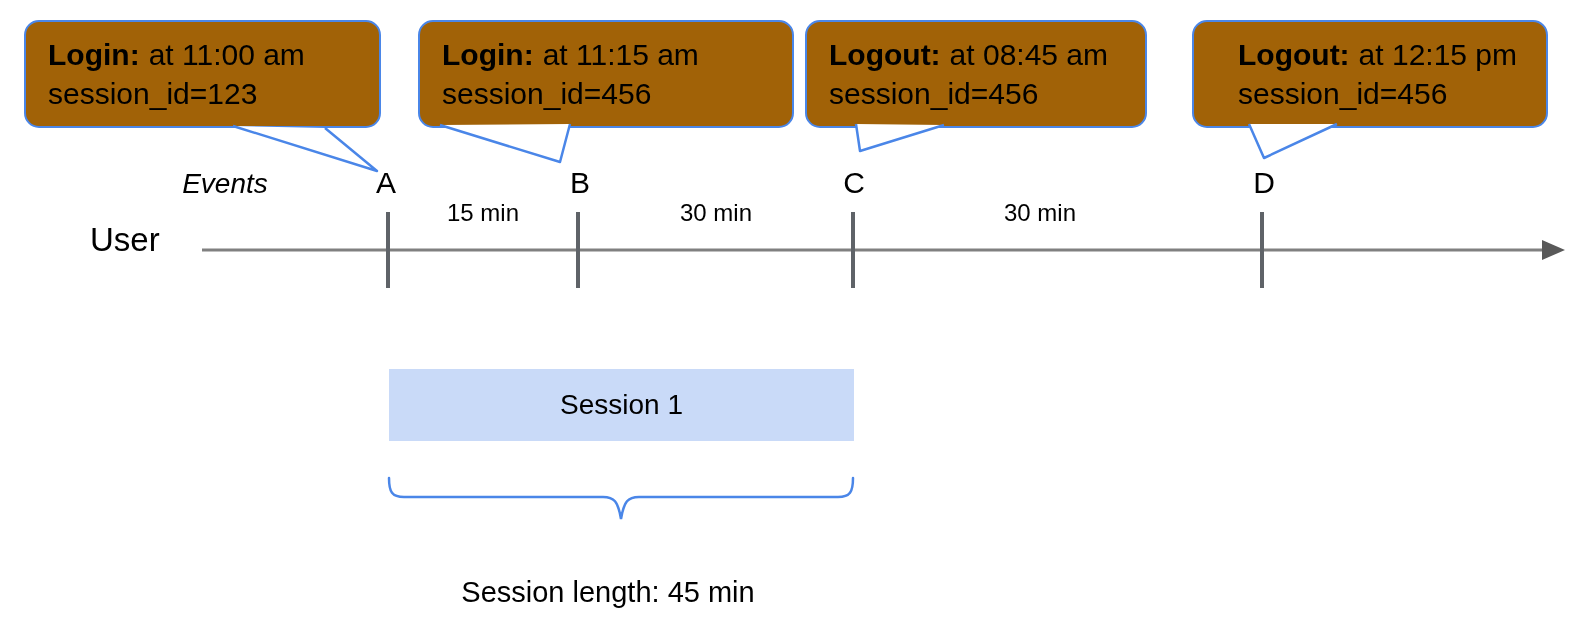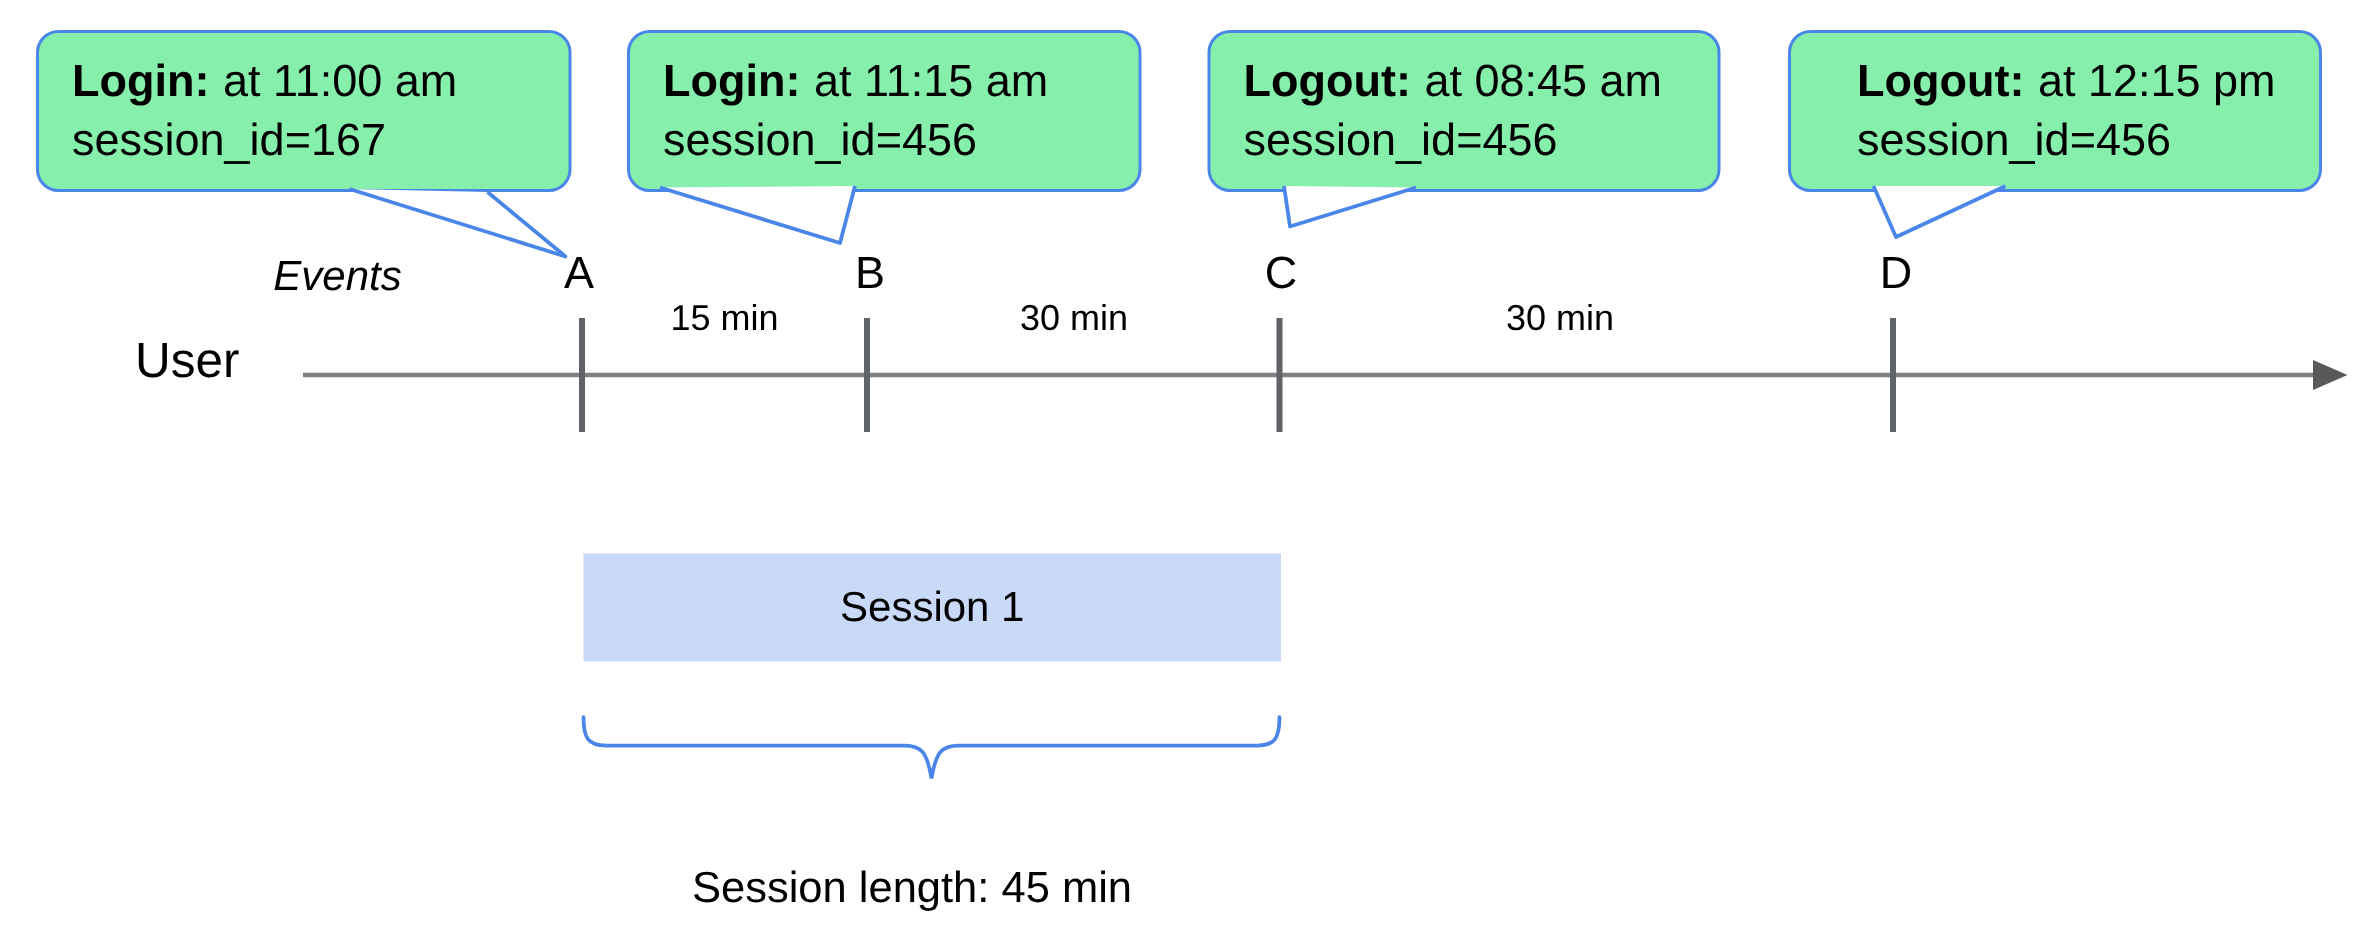--- a/index.html
+++ b/index.html
@@ -24,7 +24,7 @@
     position:absolute;
     top:20px;height:108px;
     box-sizing:border-box;
-    background:#86efac;
+    background:#a16207;
     border:2.5px solid var(--callout-border);
     border-radius:15px;
     padding:13px 20px 0 22px;

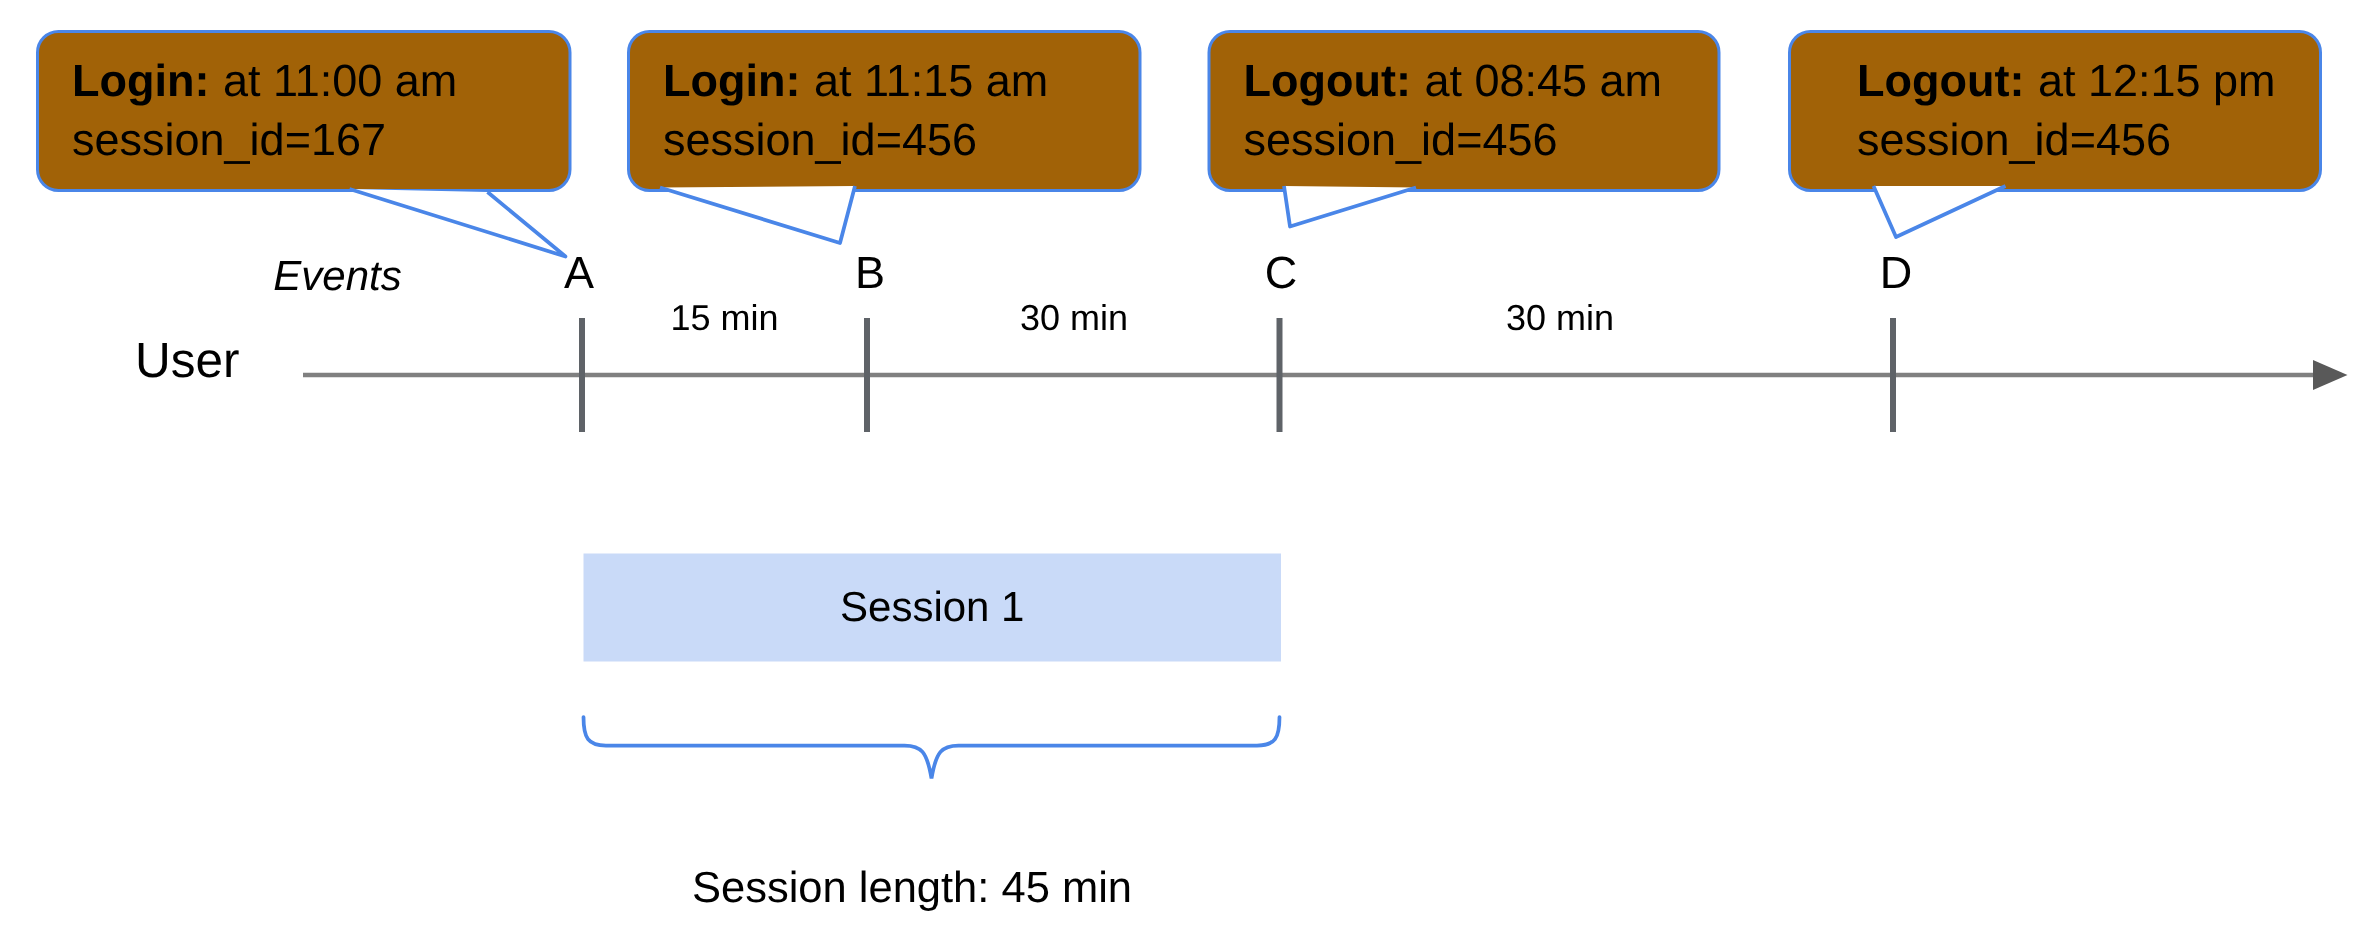--- a/index.html
+++ b/index.html
@@ -63,7 +63,7 @@
     <div>session_id=167</div>
   </div>
 
-  <div class="callout" style="left:418px;width:343px;">
+  <div class="callout" style="left:418px;width:376px;">
     <div><span class="ev">Login:</span><span>at 11:15 am</span></div>
     <div>session_id=456</div>
   </div>

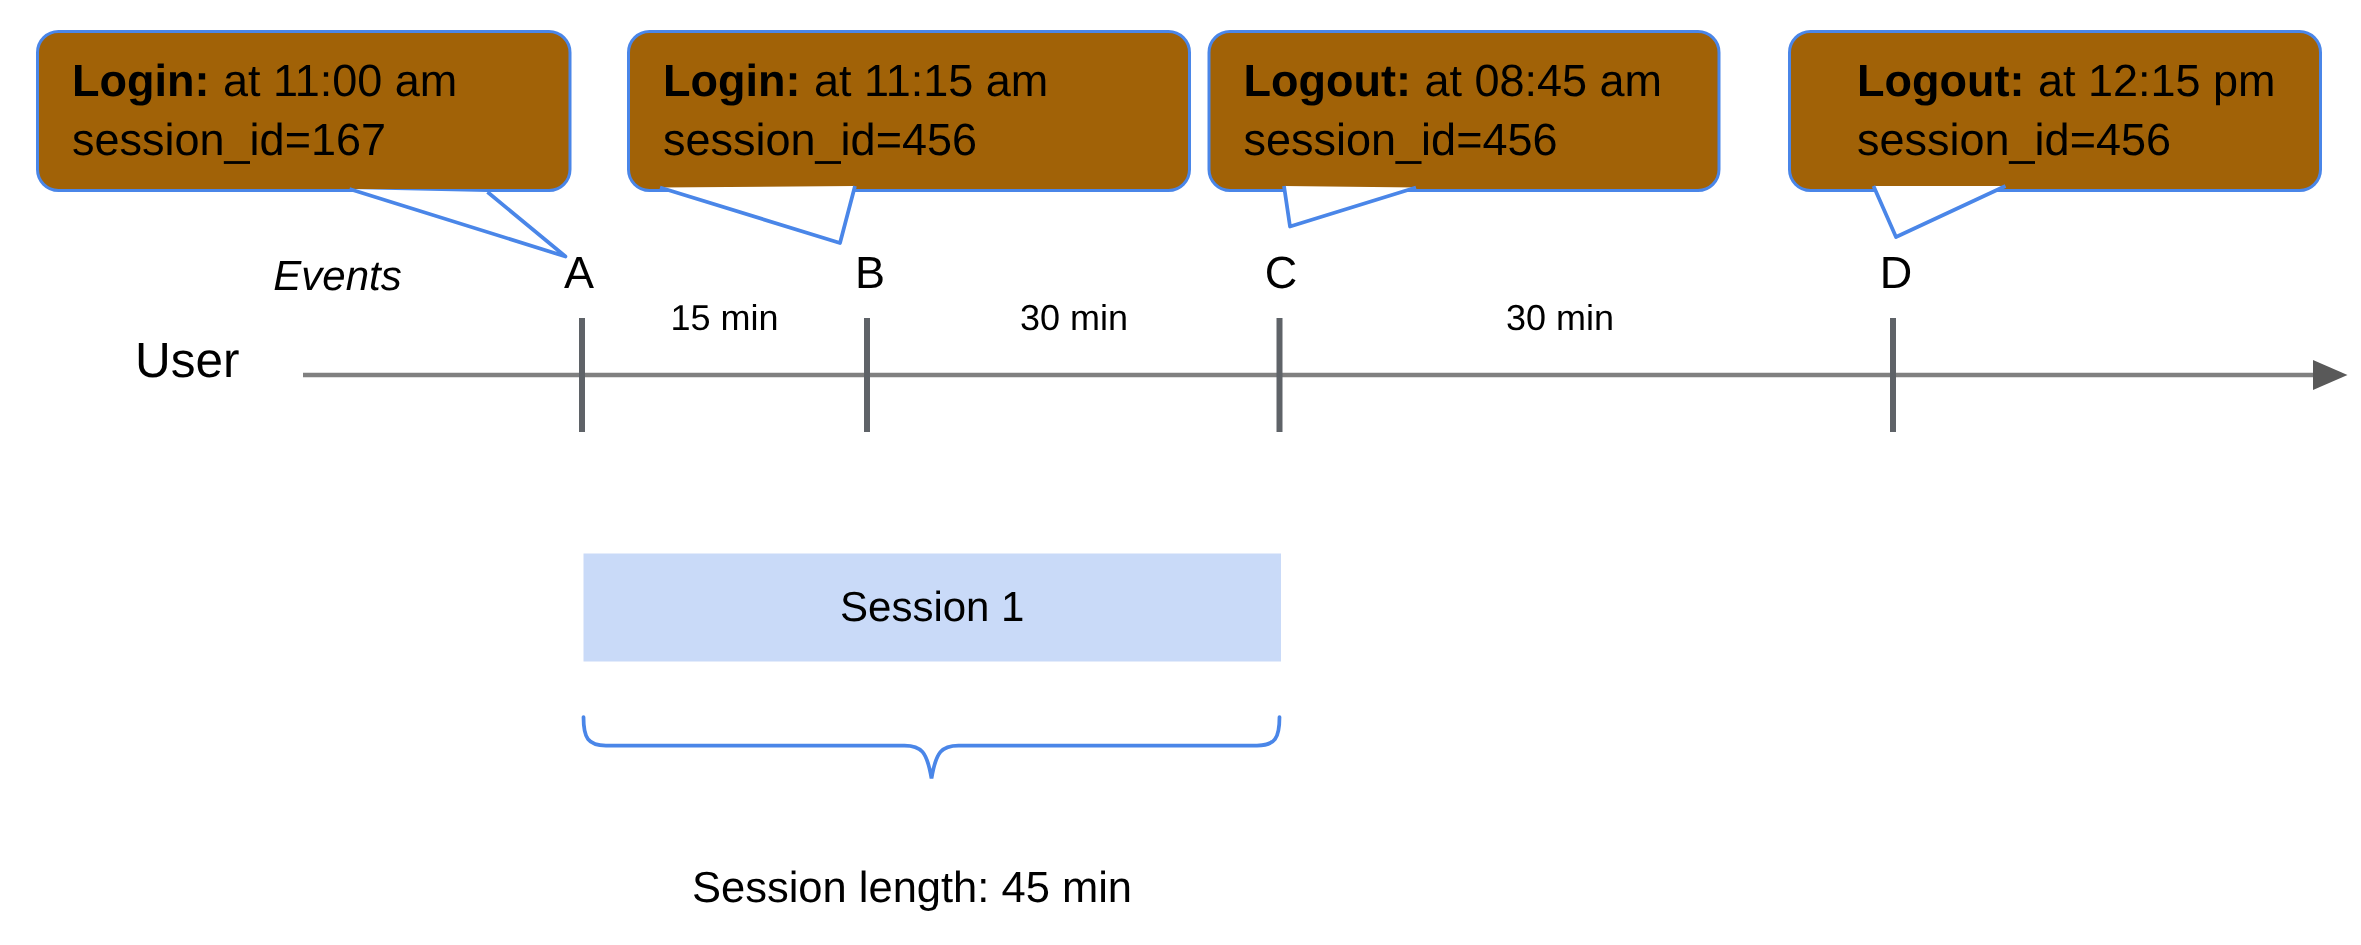--- a/index.html
+++ b/index.html
@@ -60,7 +60,7 @@
 
   <div class="callout" style="left:24px;width:357px;">
     <div><span class="ev">Login:</span><span>at 11:00 am</span></div>
-    <div>session_id=167</div>
+    <div>session_id=123</div>
   </div>
 
   <div class="callout" style="left:418px;width:376px;">

